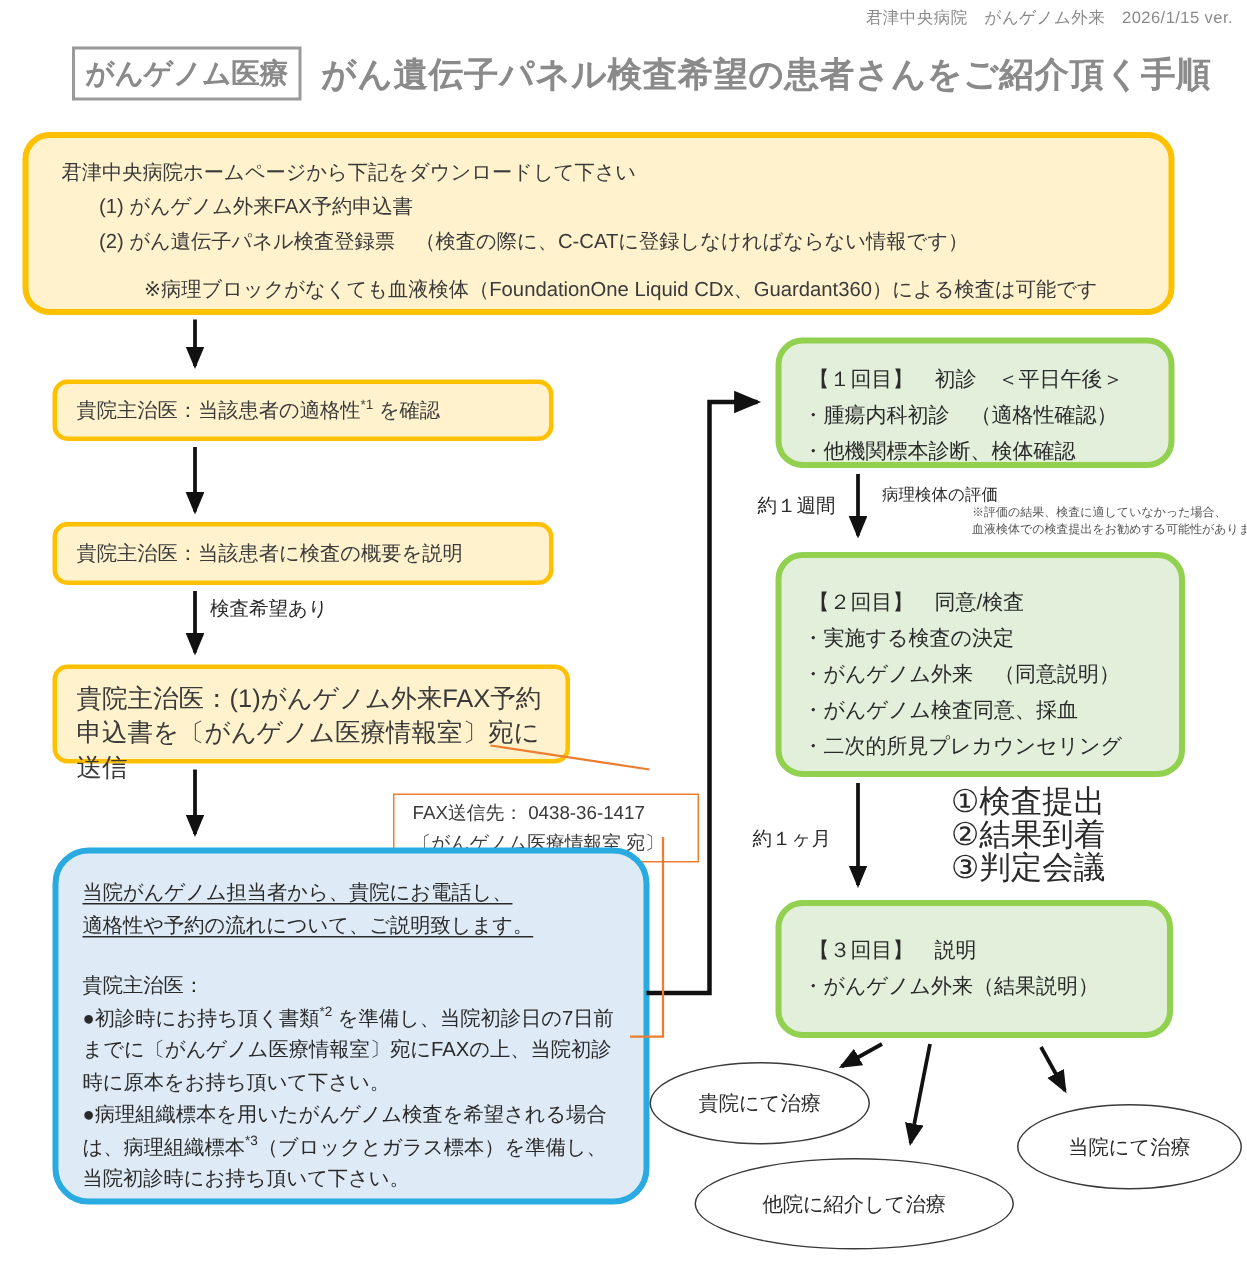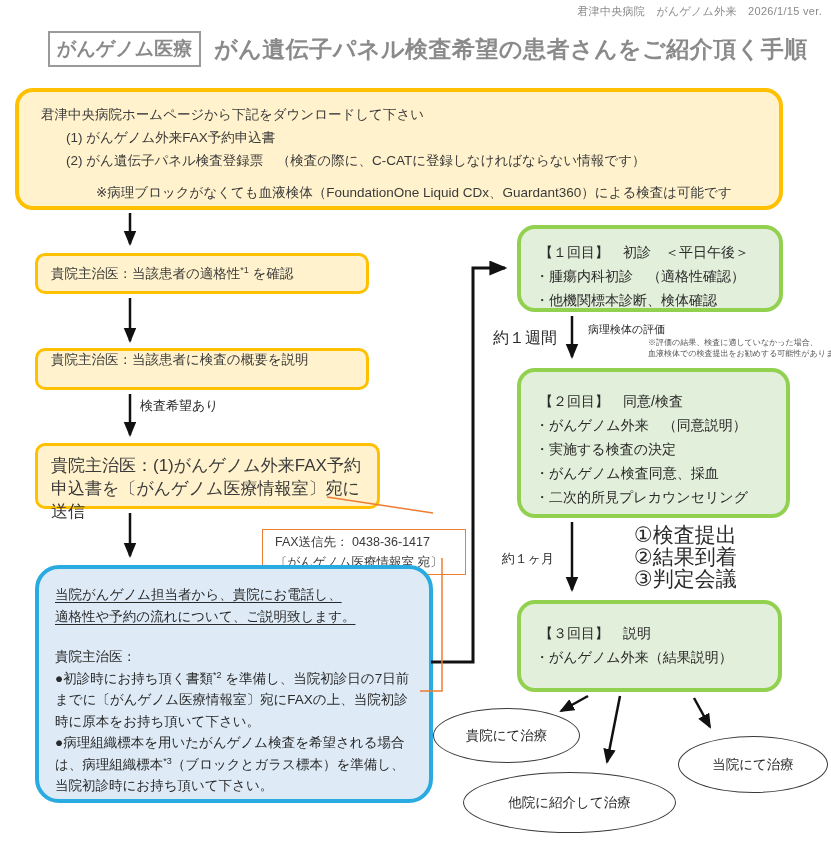--- a/index.html
+++ b/index.html
@@ -65,7 +65,7 @@
 
   .flow-label { position:absolute; color:#2a2a2a; white-space:nowrap; }
   #lbl-wish  { left:140px; top:397px; font-size:13px; }
-  #lbl-week  { left:493px; top:328px; width:64px; text-align:right; font-size:16px; }
+  #lbl-week  { left:493px; top:328px; width:64px; text-align:right; font-size:13px; }
   #lbl-patho { left:588px; top:322px; font-size:11px; }
   #lbl-note  { left:648px; top:337px; font-size:8px; line-height:11px; color:#555;font-family:Liberation Mono, monospace; }
   #lbl-month { left:490px; top:550px; width:64px; text-align:right; font-size:13px; }

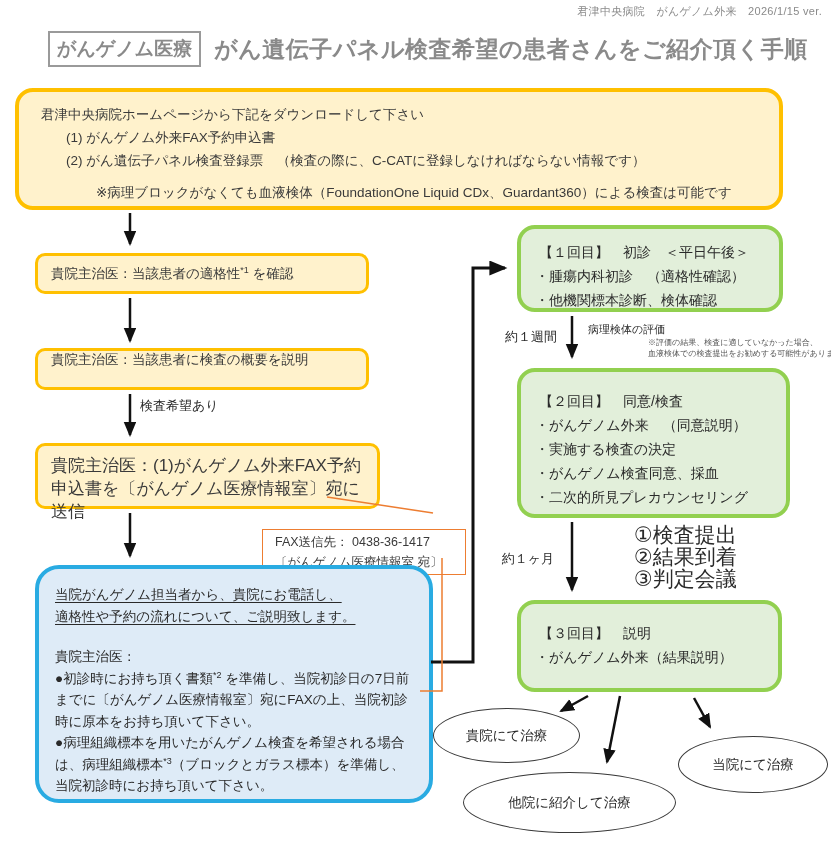--- a/index.html
+++ b/index.html
@@ -32,7 +32,7 @@
   #download-box .gap { height:9px; }
 
   #step1 { left:35px; top:253px; width:334px; height:41px; font-size:13.5px; display:flex; align-items:center; padding:0 13px; }
-  #step2 { left:35px; top:348px; width:334px; height:42px; font-size:13.5px; display:flex; padding:0 13px; }
+  #step2 { left:35px; top:348px; width:334px; height:42px; font-size:13.5px; display:flex; align-items:center; padding:0 13px; }
   #step3 { left:35px; top:443px; width:345px; height:66px; font-size:17px; line-height:23px; padding:8px 13px; }
 
   sup.fn { font-size:9px; vertical-align:super; line-height:0; }

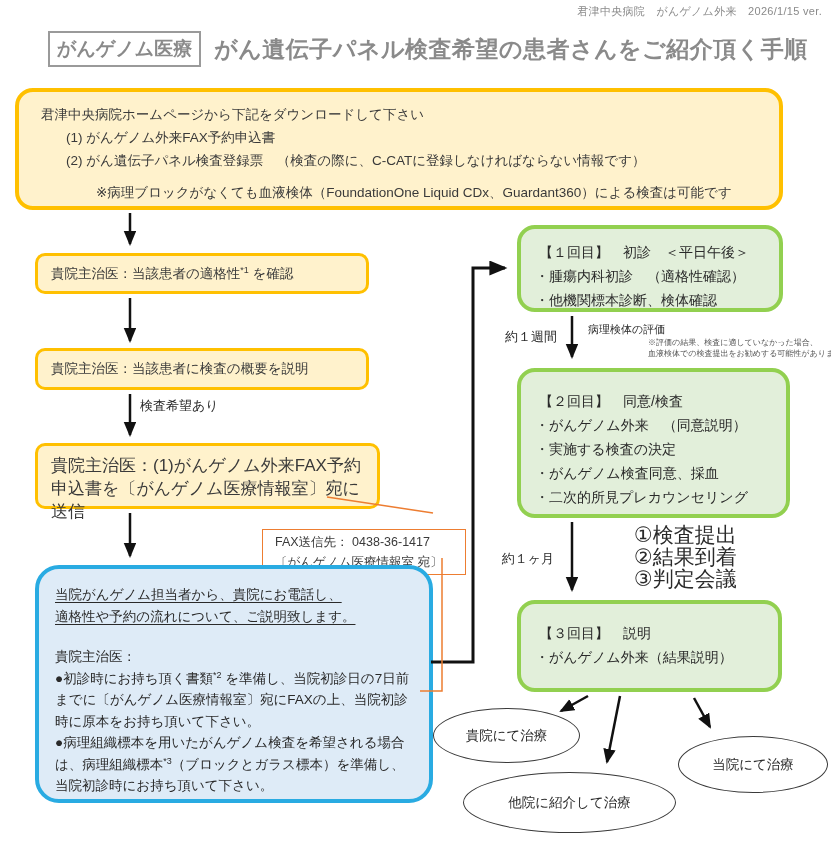--- a/index.html
+++ b/index.html
@@ -138,8 +138,8 @@
 
   <div id="visit2" class="gbox">
     <div class="vtitle">【２回目】　同意/検査</div>
+    <div>・実施する検査の決定</div>
     <div>・がんゲノム外来　（同意説明）</div>
-    <div>・実施する検査の決定</div>
     <div>・がんゲノム検査同意、採血</div>
     <div>・二次的所見プレカウンセリング</div>
   </div>

